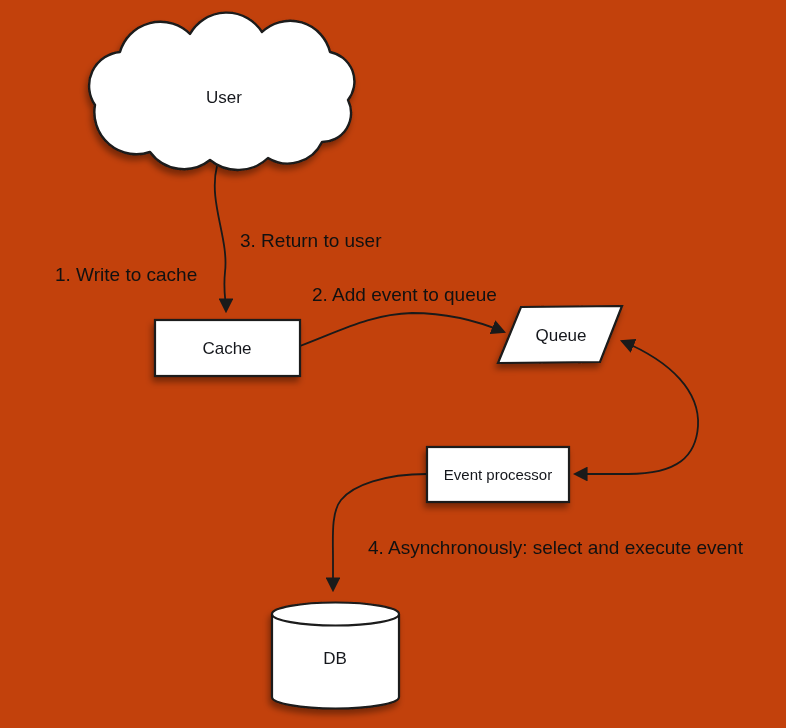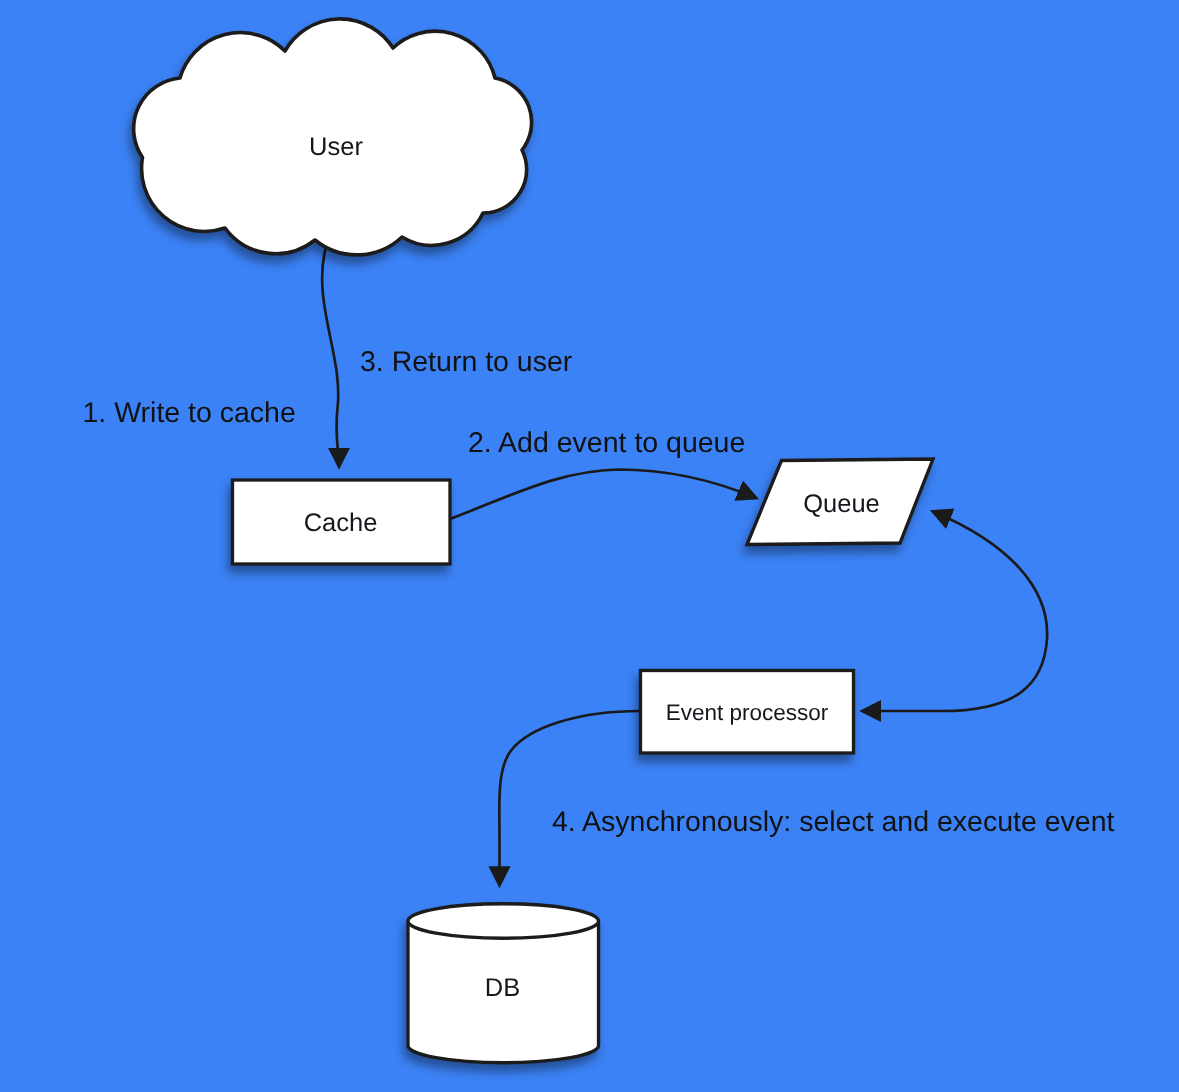--- a/index.html
+++ b/index.html
@@ -11,7 +11,7 @@
     position: relative;
     width: 786px;
     height: 728px;
-    background: #3b82f6;
+    background: #c2410c;
     overflow: hidden;
     font-family: "Liberation Sans", sans-serif;
   }

